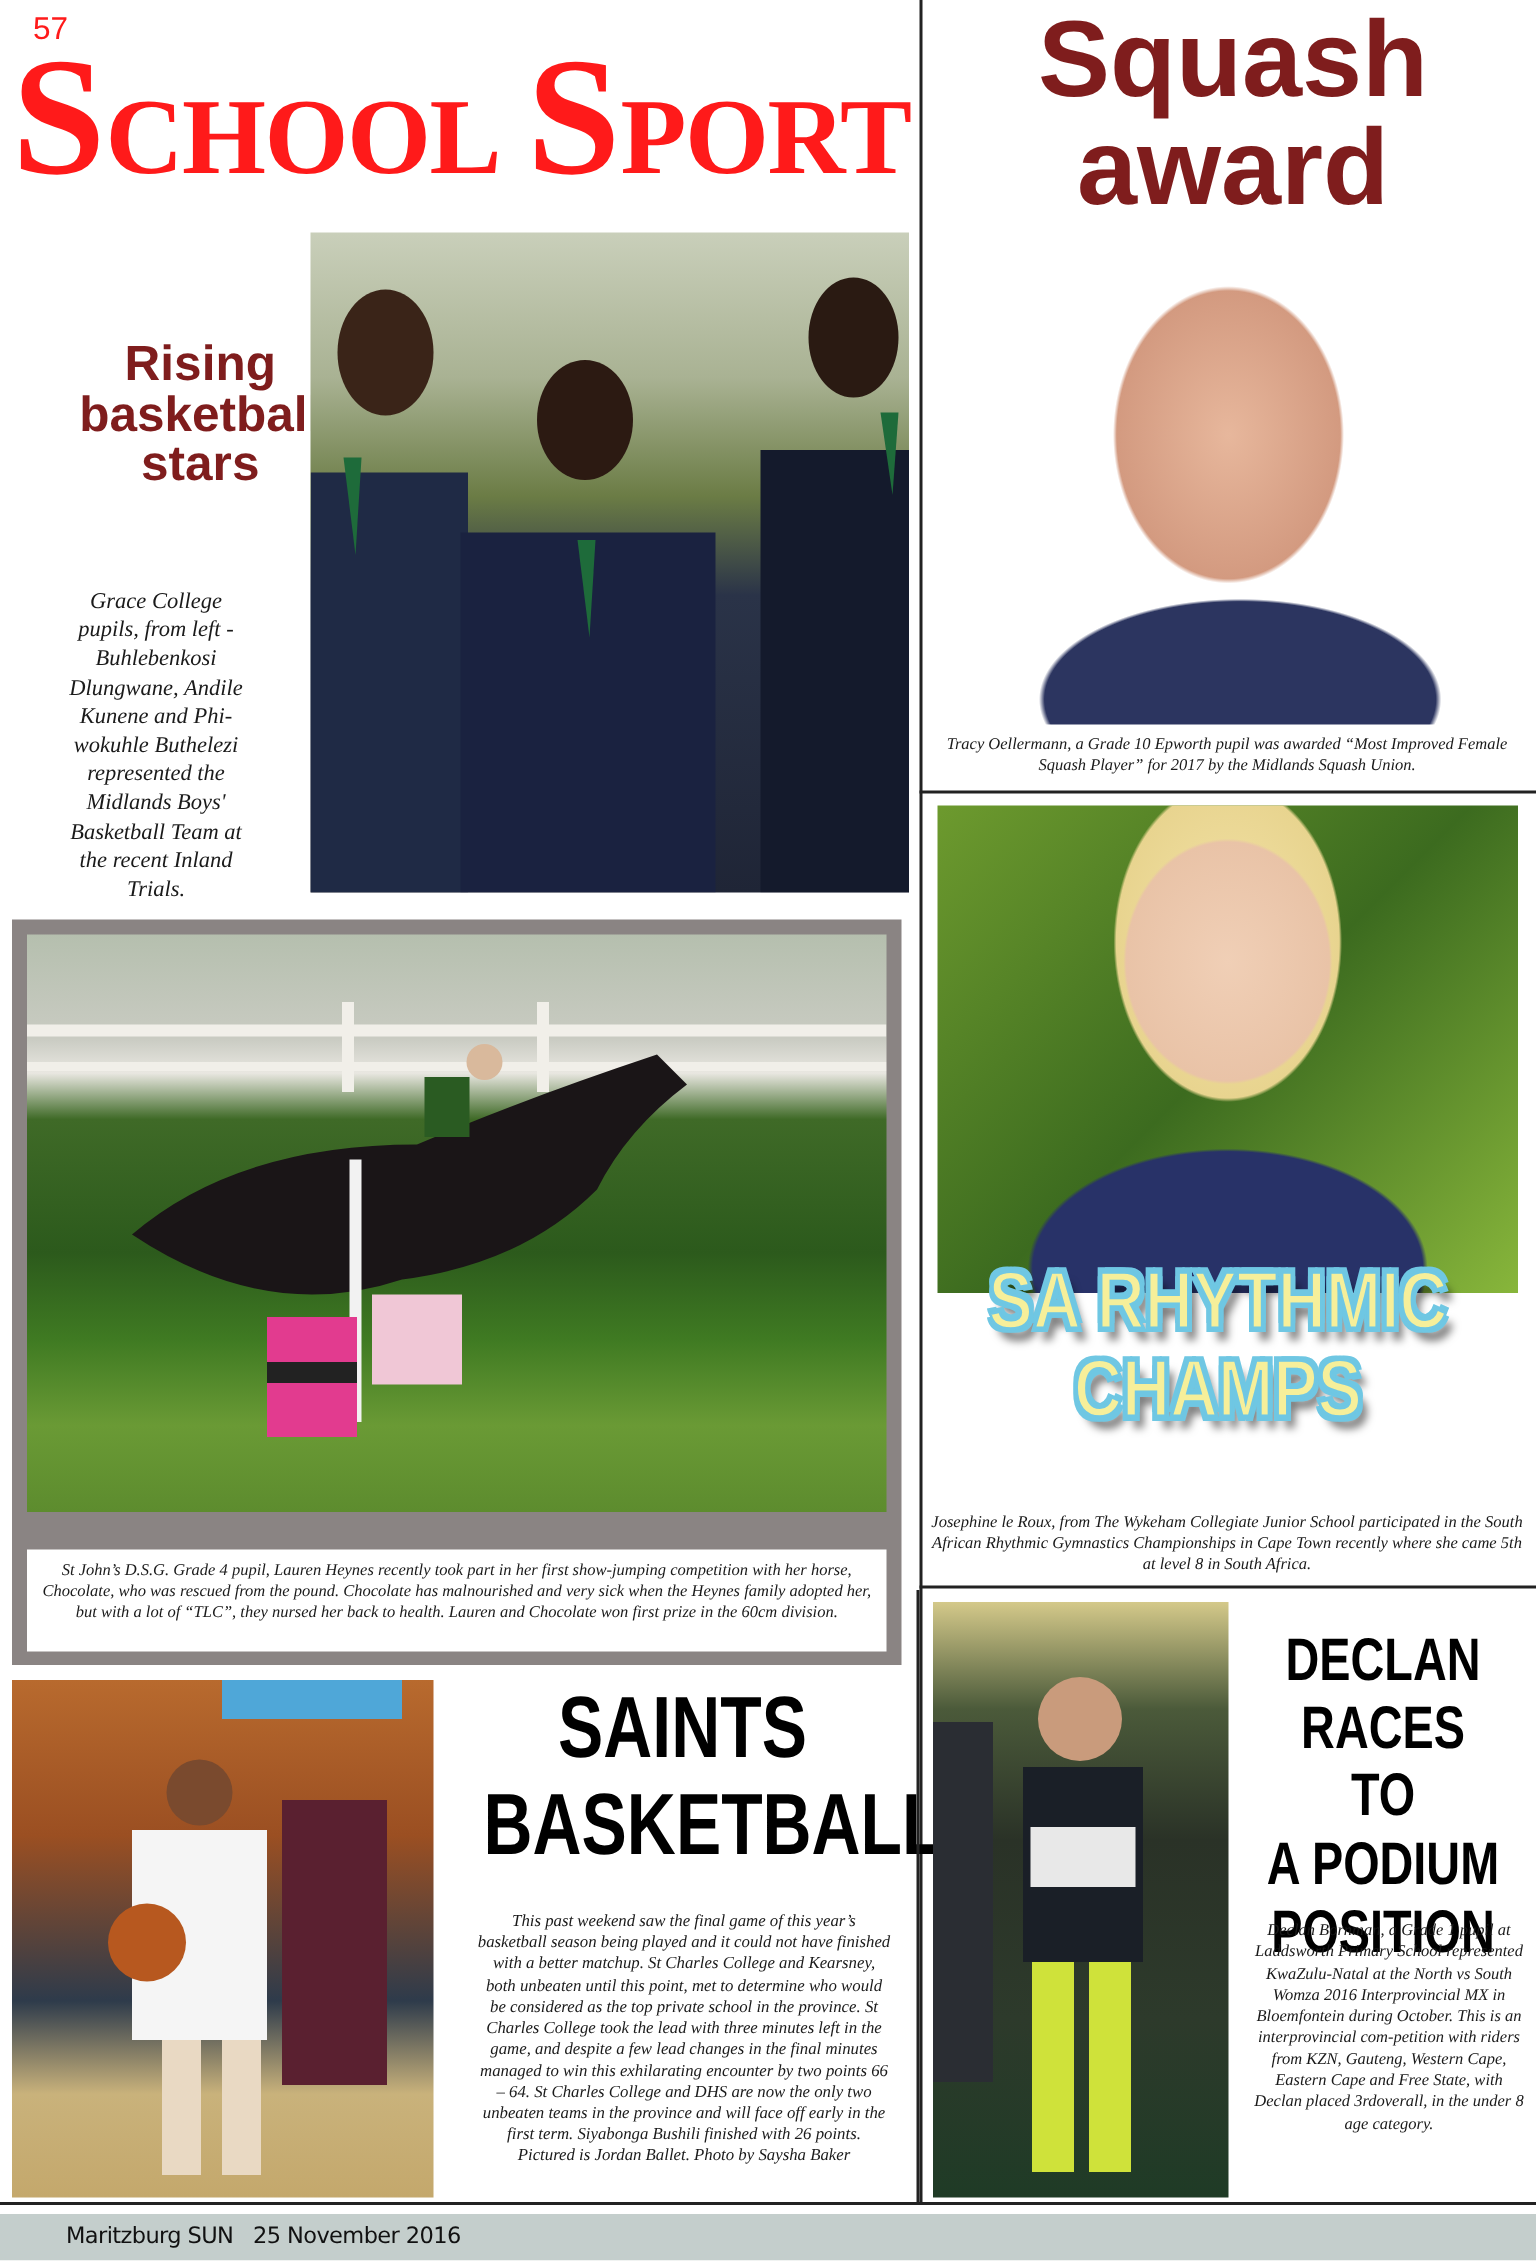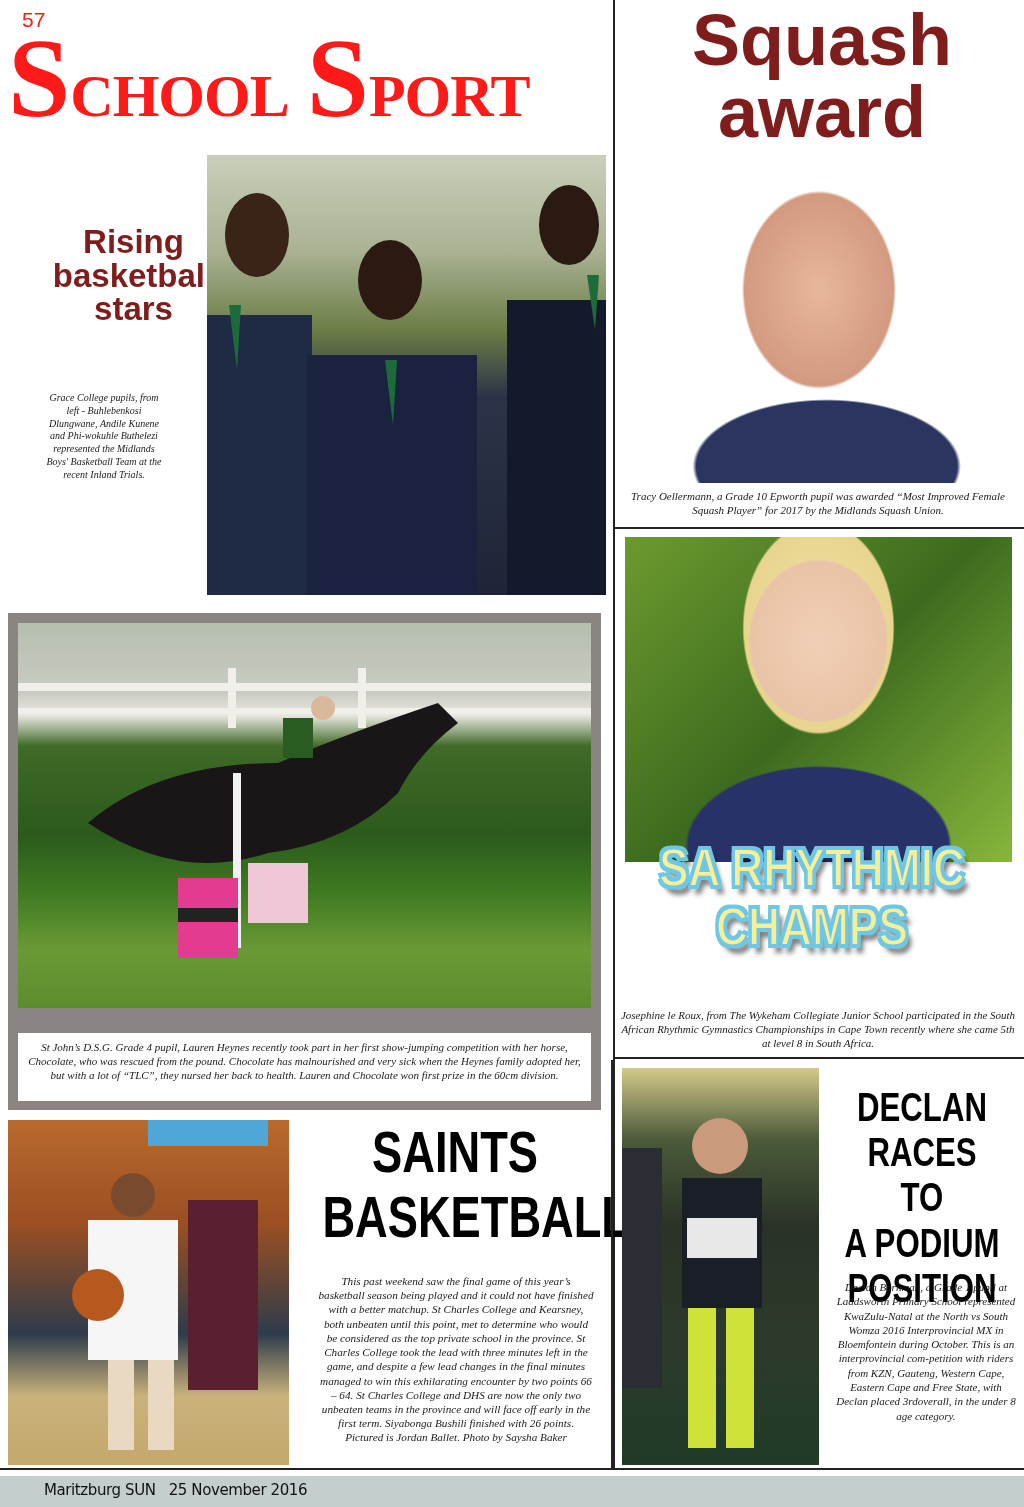--- a/index.html
+++ b/index.html
@@ -10,7 +10,7 @@
   .page-num { left: 22px; top: 8px; font-family: "Liberation Sans", sans-serif; color: #ff1a1a; font-size: 21px; }
   .masthead { left: 8px; top: 22px; color: #ff1a1a; font-family: "Liberation Serif", serif; font-weight: bold; white-space: nowrap; line-height: 1; }
   .masthead .big { font-size: 112px; }
-  .masthead .small { font-size: 60px; letter-spacing: -1px; }
+  .masthead .small { font-size: 72px; letter-spacing: -1px; }
 
   
   .vrule { left: 613px; top: 0; width: 2px; height: 1468px; background: #222; }

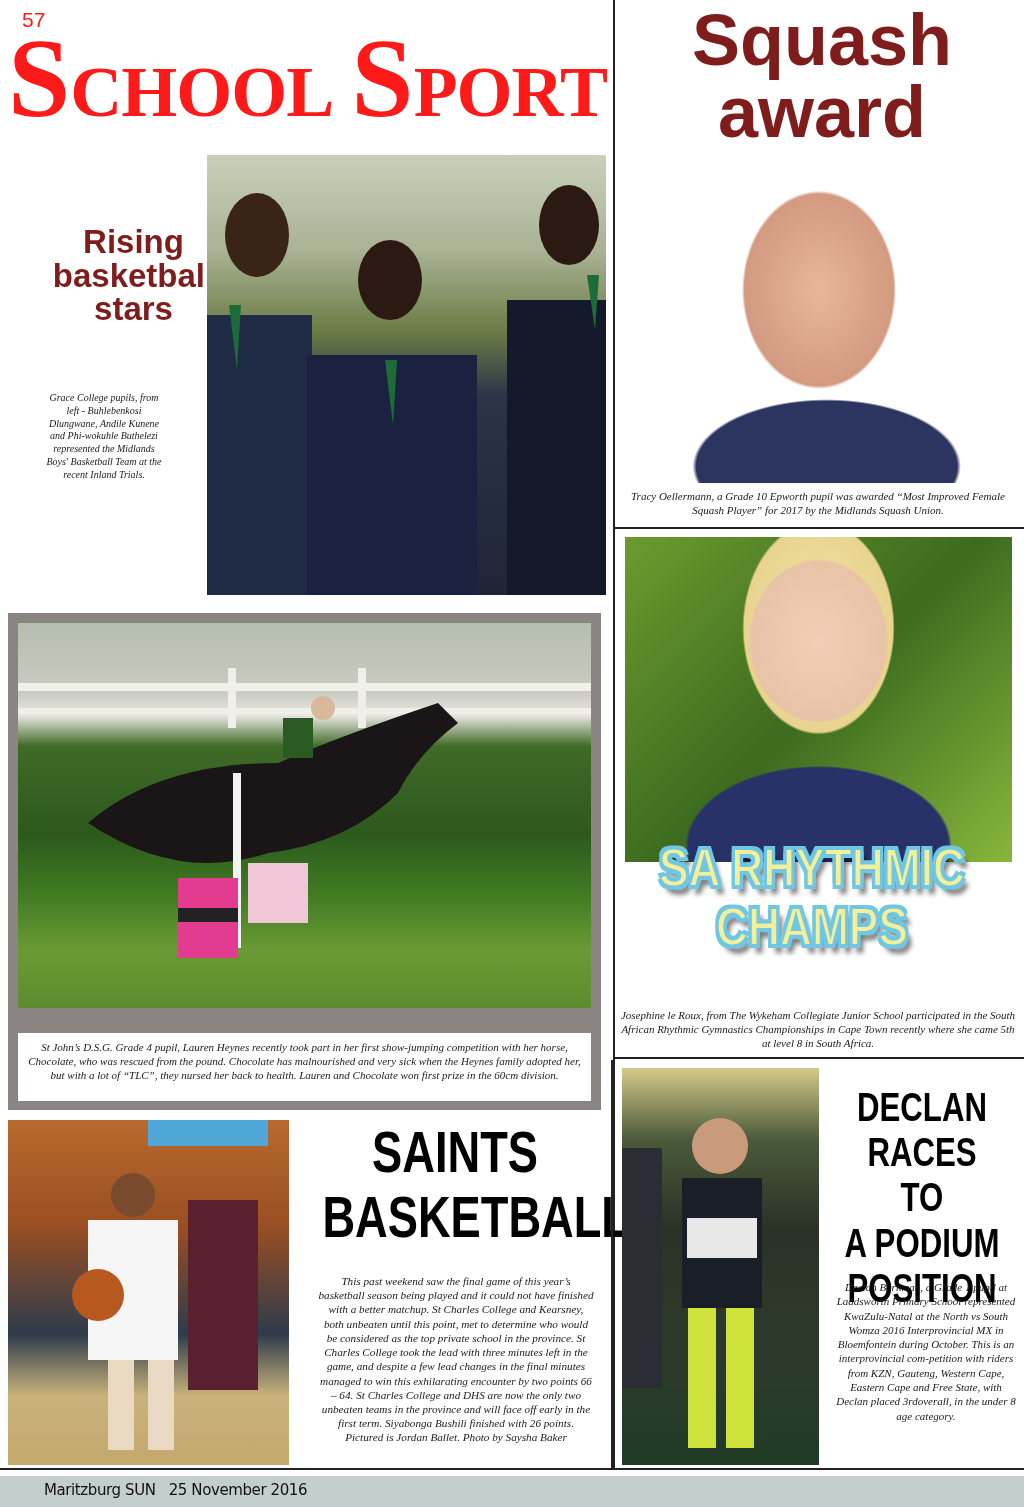--- a/index.html
+++ b/index.html
@@ -20,7 +20,7 @@
   .headline-sans { font-family: "Liberation Sans", sans-serif; font-weight: bold; text-align: center; color: #7f1d1d; line-height: 1.02; }
   .headline-condensed { font-family: "Liberation Sans", sans-serif; font-weight: bold; text-align: center; color: #000; transform: scaleX(0.78); transform-origin: center top; line-height: 1.12; }
 
-  .caption { font-family: "Liberation Serif", serif; font-style: italic; color: #1a1a1a; text-align: center; font-size: 10px; line-height: 1.28; }
+  .caption { font-family: "Liberation Serif", serif; font-style: italic; color: #1a1a1a; text-align: center; font-size: 15px; line-height: 1.28; }
 
   
   .photo { overflow: hidden; }

